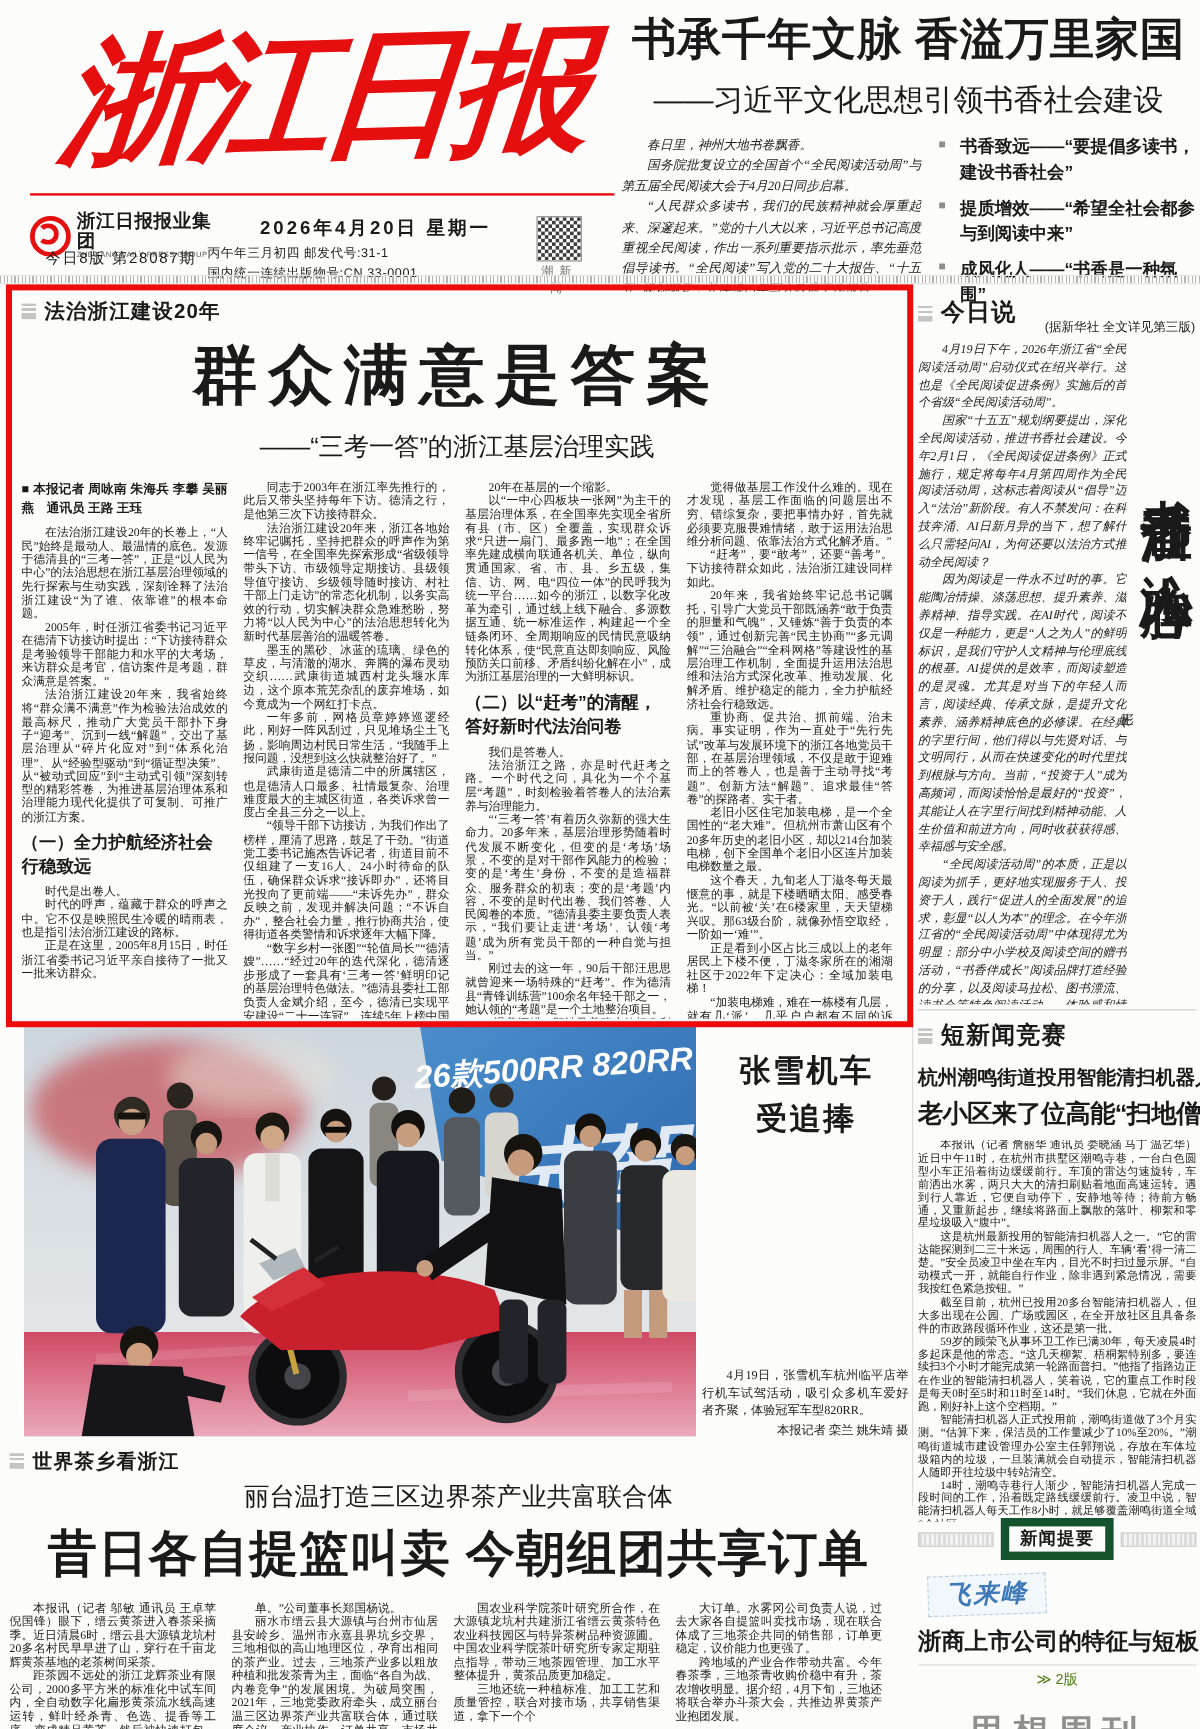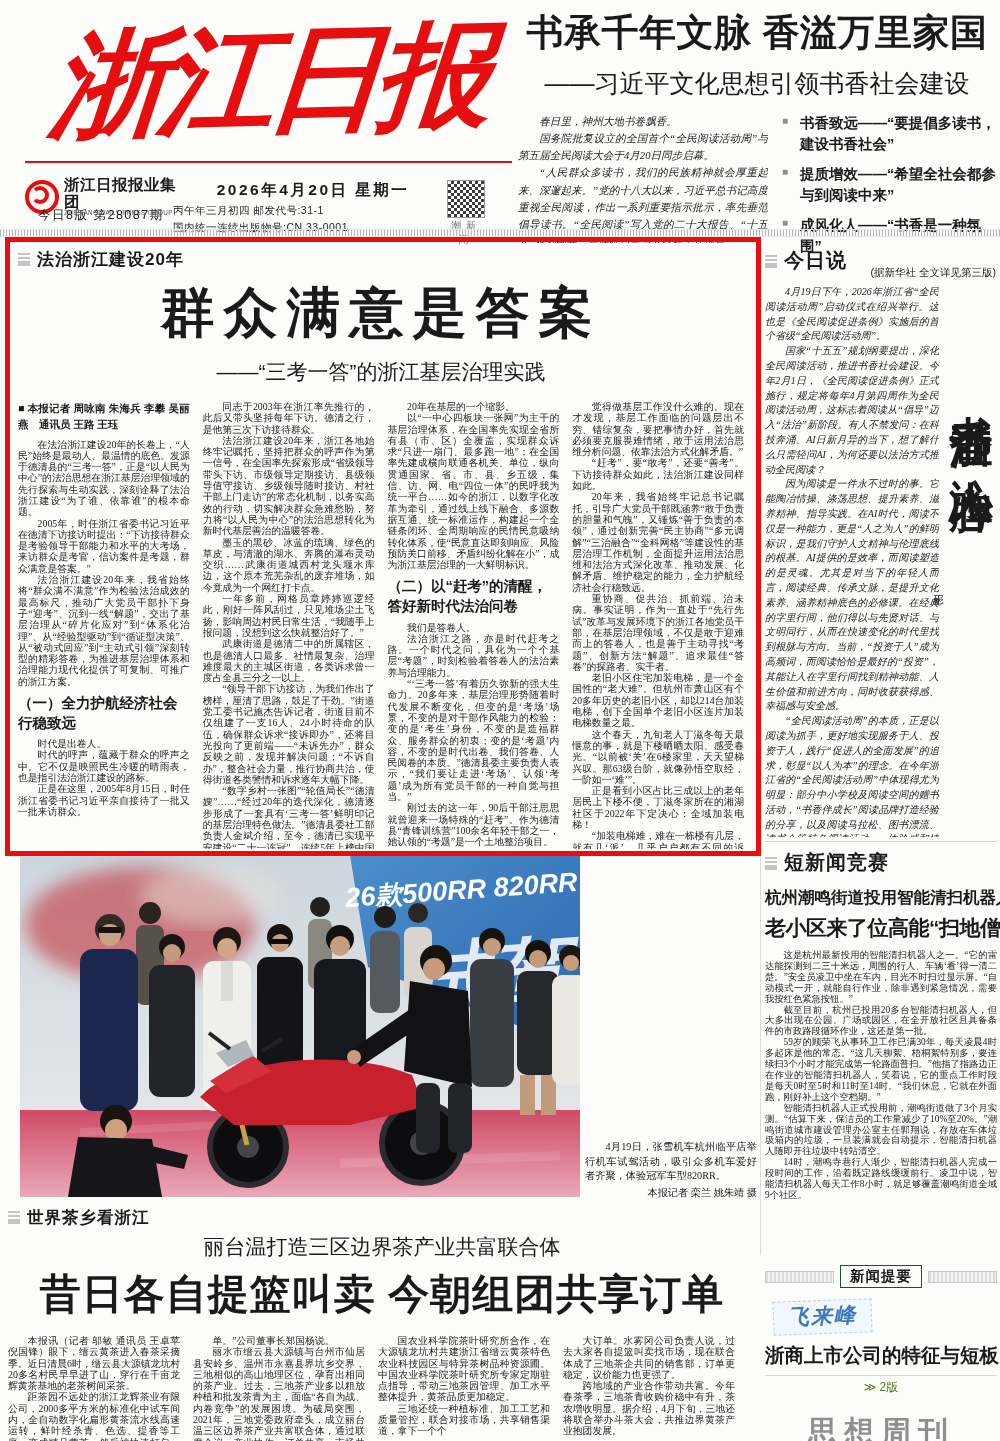--- a/index.html
+++ b/index.html
@@ -372,6 +372,10 @@
     </svg>
   </div>
 
+  <div class="abs photo-panel">
+    <div class="photo-title">张雪机车</div>
+    <div class="photo-title">受追捧</div>
+  </div>
   <div class="abs photo-cap serif jc">
     <p class="cap">4月19日，张雪机车杭州临平店举行机车试驾活动，吸引众多机车爱好者齐聚，体验冠军车型820RR。</p>
     <p class="credit">本报记者 栾兰 姚朱靖 摄</p>

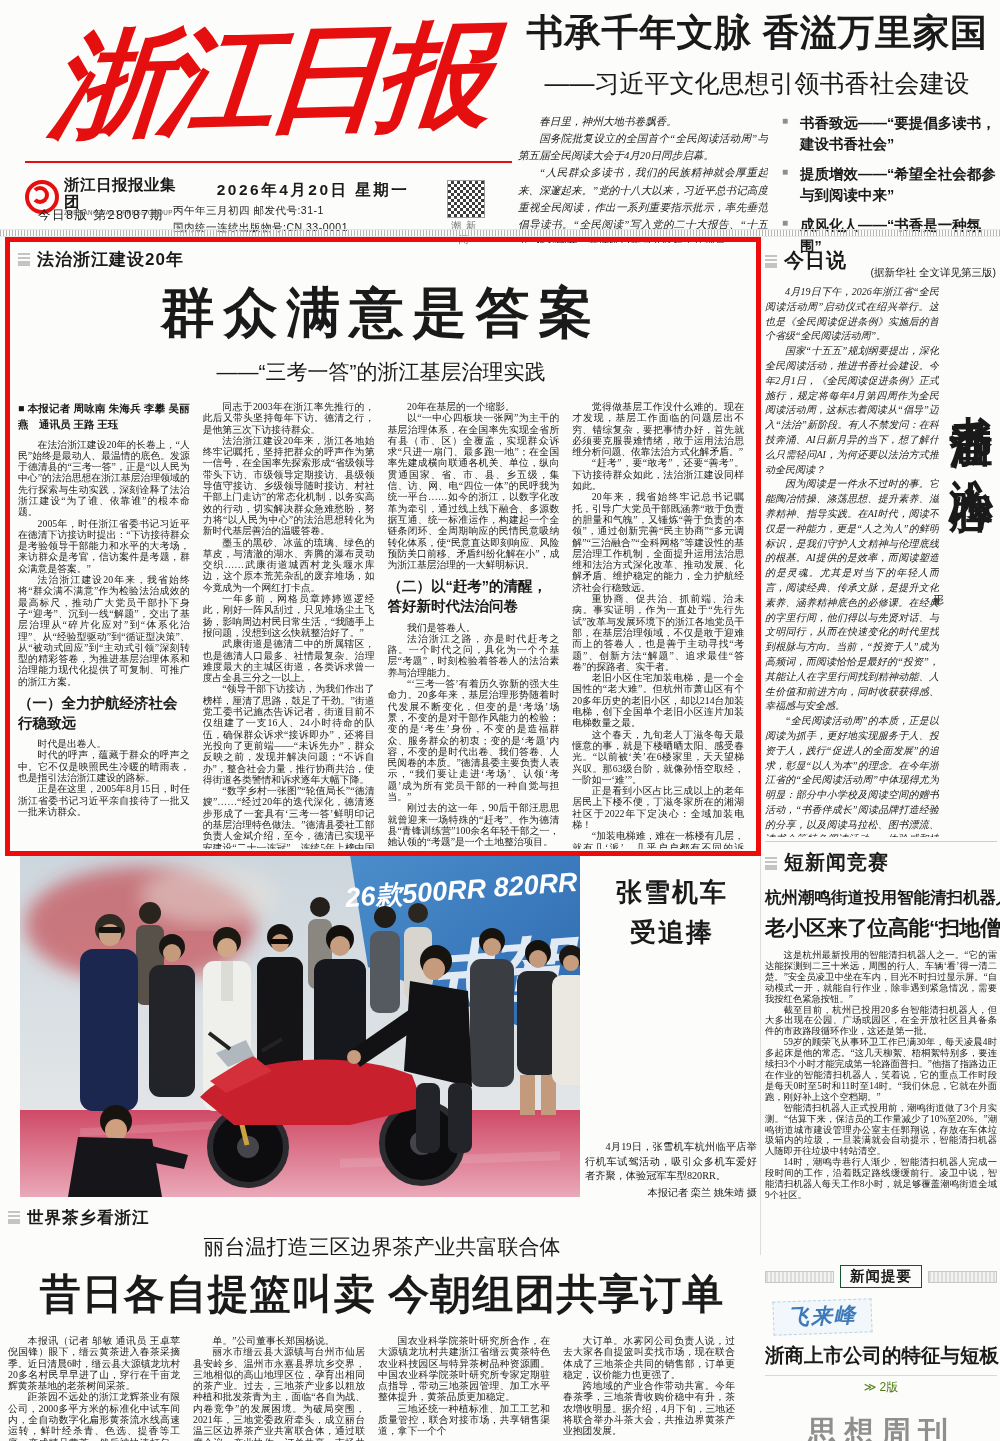--- a/index.html
+++ b/index.html
@@ -237,6 +237,7 @@
     <div class="sn-kicker">杭州潮鸣街道投用智能清扫机器人</div>
     <div class="sn-head">老小区来了位高能“扫地僧”</div>
     <div class="sn-body serif jc">
+        <p>本报讯（记者 詹丽华 通讯员 娄晓涵 马丁 温艺华）近日中午11时，在杭州市拱墅区潮鸣寺巷，一台白色圆型小车正沿着街边缓缓前行。车顶的雷达匀速旋转，车前洒出水雾，两只大大的清扫刷贴着地面高速运转。遇到行人靠近，它便自动停下，安静地等待；待前方畅通，又重新起步，继续将路面上飘散的落叶、柳絮和零星垃圾吸入“腹中”。</p>
         <p>这是杭州最新投用的智能清扫机器人之一。“它的雷达能探测到二三十米远，周围的行人、车辆‘看’得一清二楚。”安全员凌卫中坐在车内，目光不时扫过显示屏。“自动模式一开，就能自行作业，除非遇到紧急情况，需要我按红色紧急按钮。”</p>
         <p>截至目前，杭州已投用20多台智能清扫机器人，但大多出现在公园、广场或园区，在全开放社区且具备条件的市政路段循环作业，这还是第一批。</p>
         <p>59岁的顾荣飞从事环卫工作已满30年，每天凌晨4时多起床是他的常态。“这几天柳絮、梧桐絮特别多，要连续扫3个小时才能完成第一轮路面普扫。”他指了指路边正在作业的智能清扫机器人，笑着说，它的重点工作时段是每天0时至5时和11时至14时。“我们休息，它就在外面跑，刚好补上这个空档期。”</p>

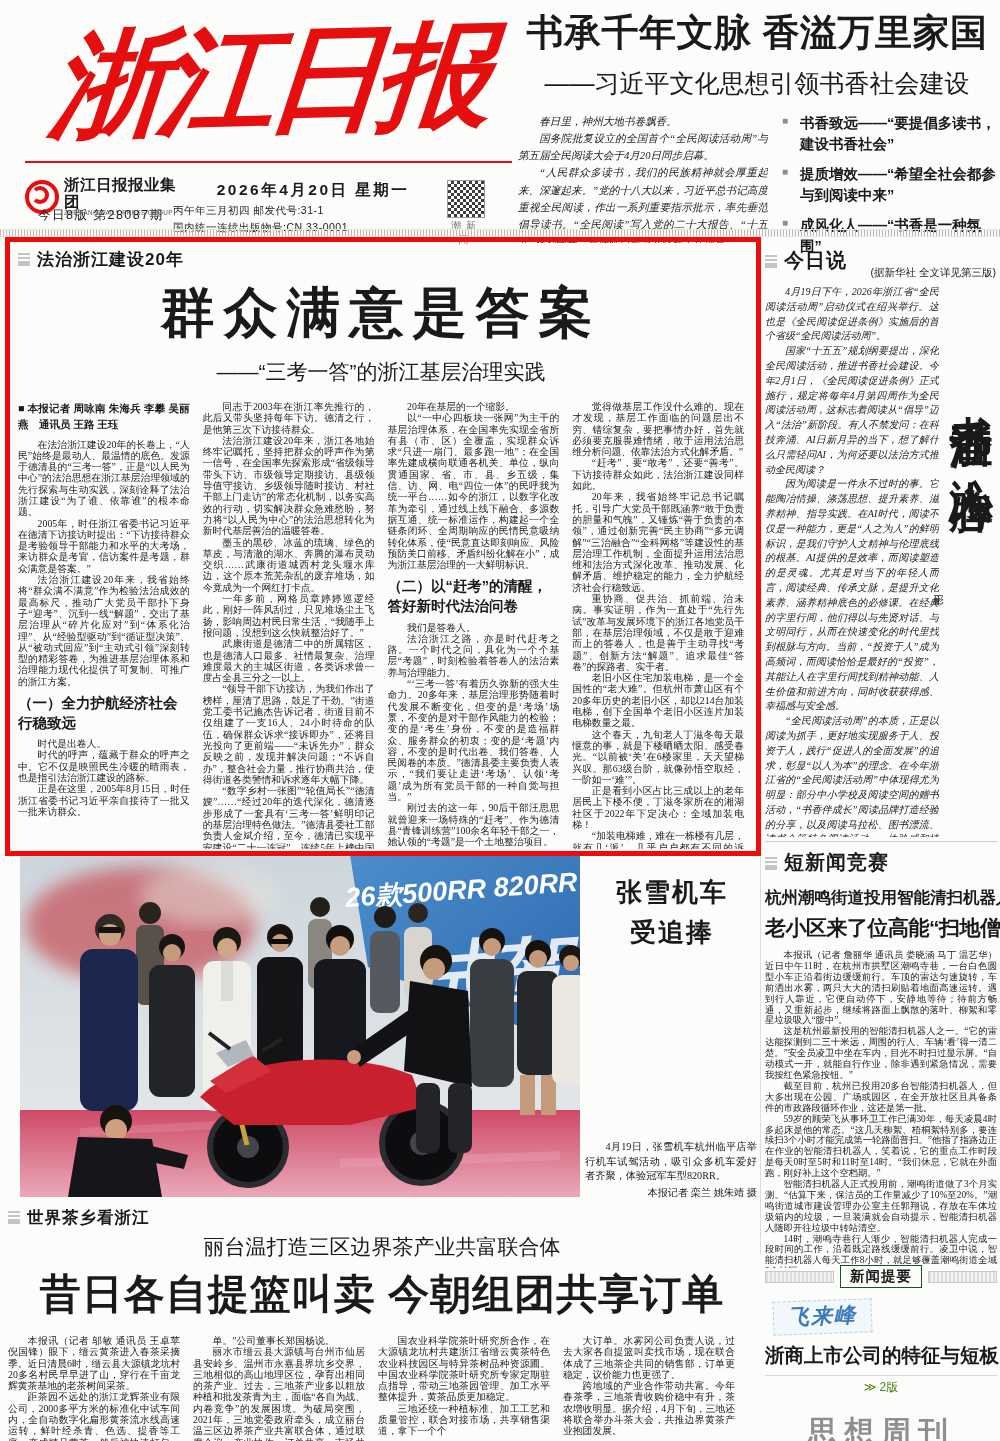--- a/index.html
+++ b/index.html
@@ -87,7 +87,7 @@
   .digest{left:765px;top:1265px;width:232px;}
   .digest-head{display:flex;align-items:center;gap:6px;}
   .nt-bar{flex:1;height:10px;border:1px solid #c8c8c8;background:repeating-linear-gradient(90deg,#dcdcdc 0 2px,#f3f3f3 2px 4px);}
-  .nt-label{font-size:14.5px;font-weight:bold;border:1px solid #14532d;padding:1px 9px;letter-spacing:1px;}
+  .nt-label{font-size:14.5px;font-weight:bold;border:7px solid #14532d;padding:1px 9px;letter-spacing:1px;}
   .flf-wrap{margin:12px 0 4px 8px;display:inline-block;background:#f2f7fb;border:1px dashed #bcd2e4;
     padding:1px 14px 3px;transform:rotate(-2deg);}
   .flf{font-family:"DejaVu Serif","Liberation Serif",serif;font-style:italic;font-weight:bold;

